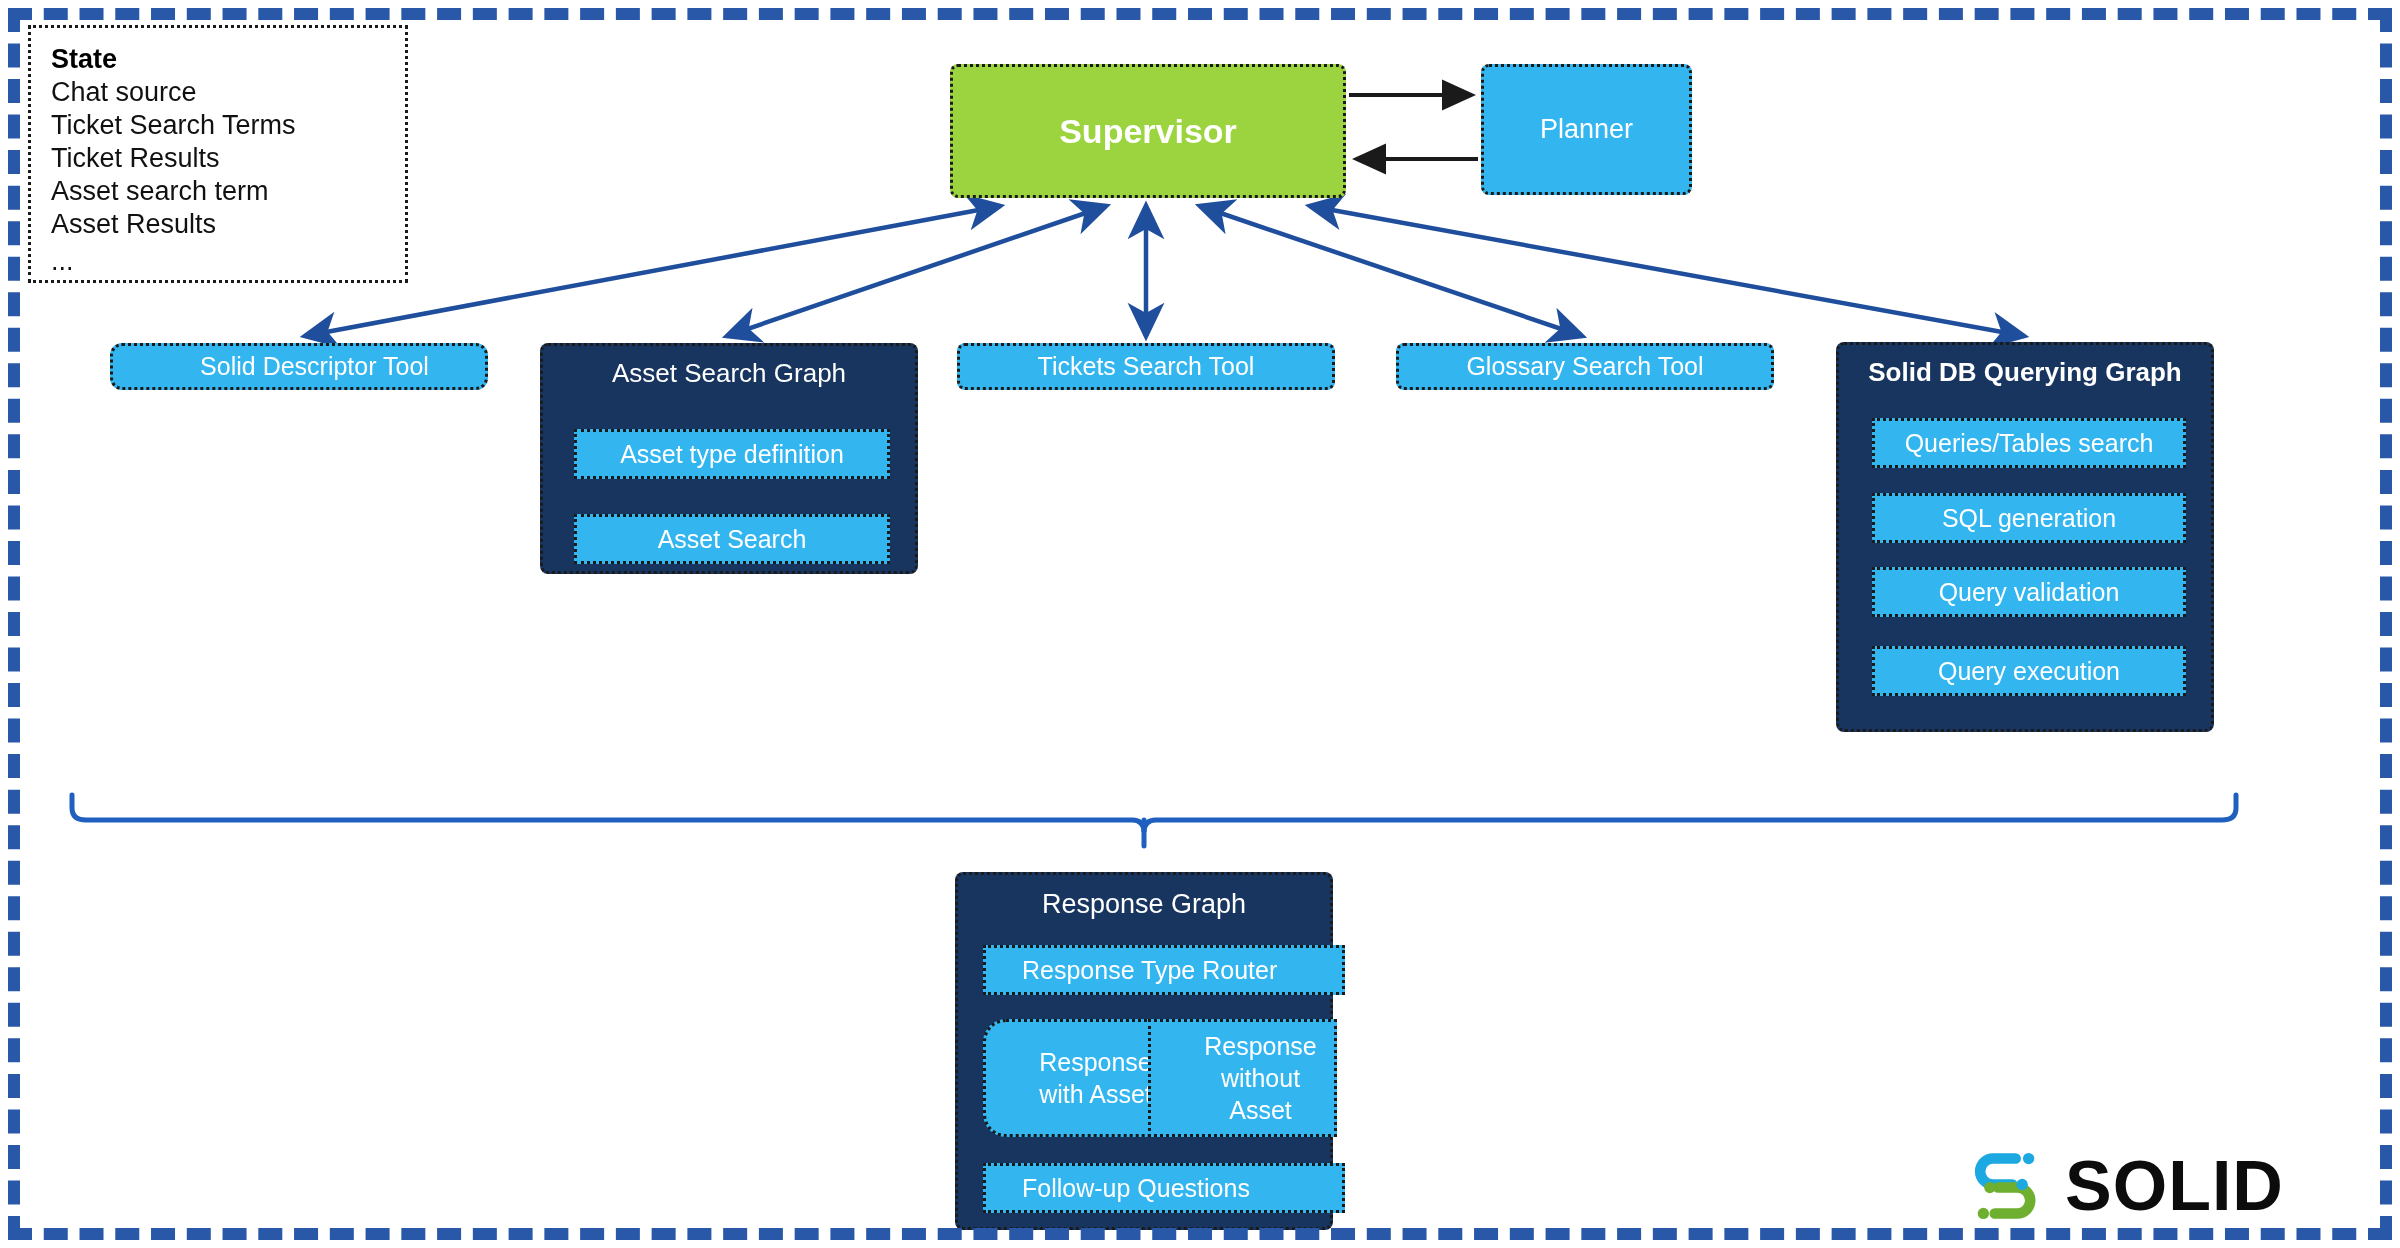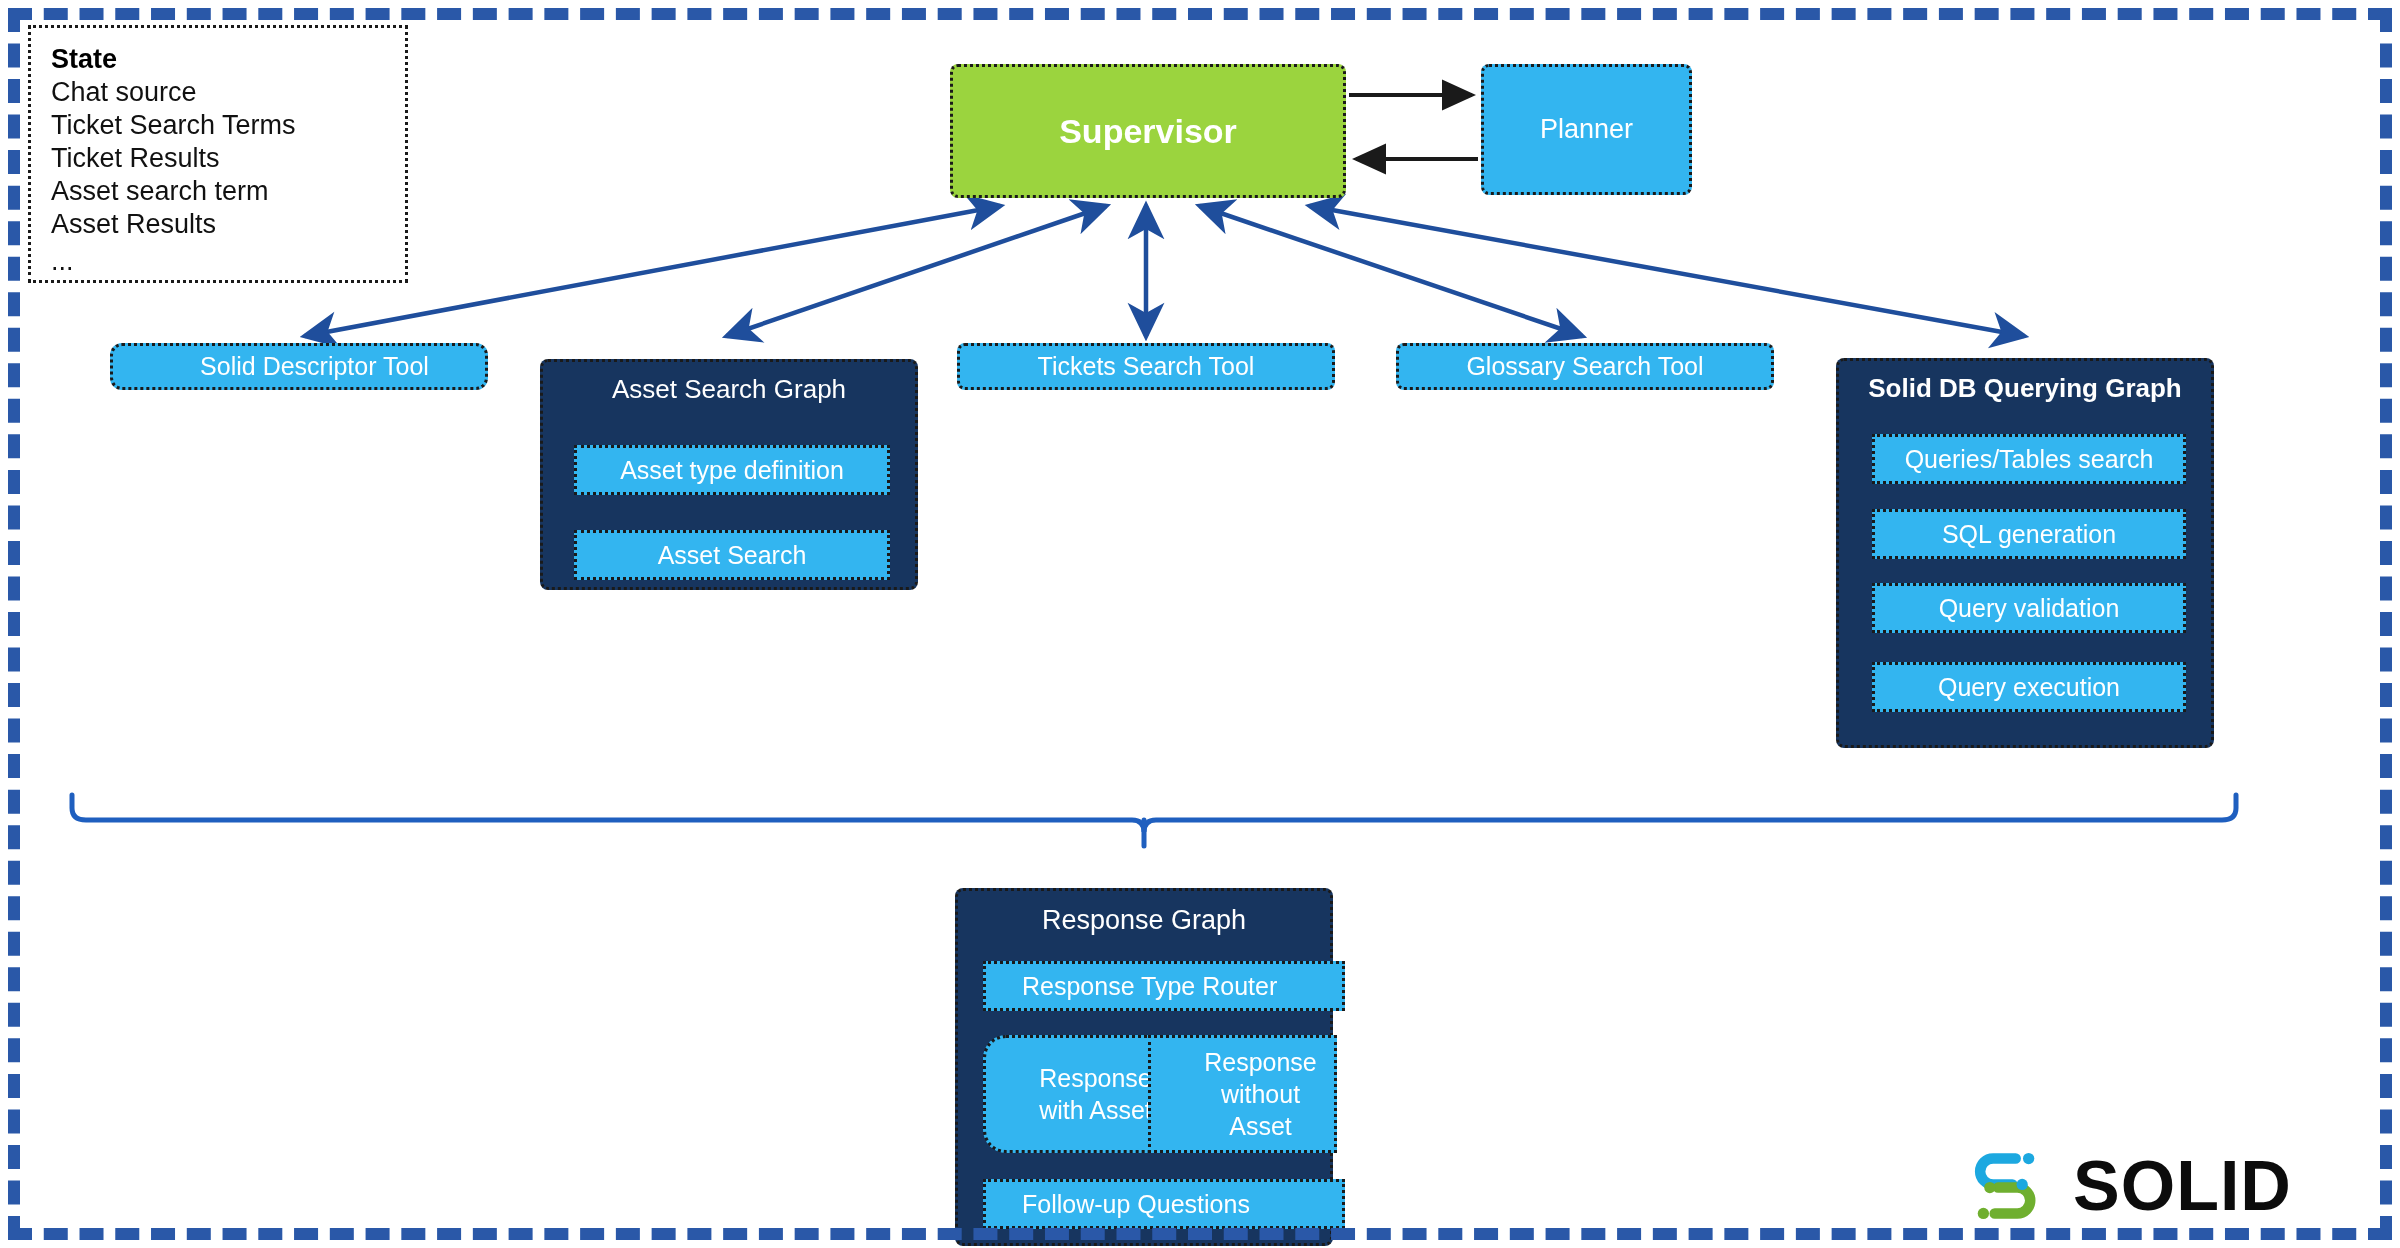--- a/index.html
+++ b/index.html
@@ -20,7 +20,7 @@
   .node{position:absolute;box-sizing:border-box;display:flex;align-items:center;justify-content:center;text-align:center;color:#ffffff;}
   .blue{background:#33B5F0;border:3px dotted #1a1a1a;}
   .green{background:#9BD43E;border:3px dotted #1a1a1a;}
-  .navy{background:#17355F;border:3px dotted #1a1a1a;margin-top:16px;}
+  .navy{background:#17355F;border:3px dotted #1a1a1a;}
 
   .r6{border-radius:8px;}
   .r10{border-radius:12px;padding-left:31px;}

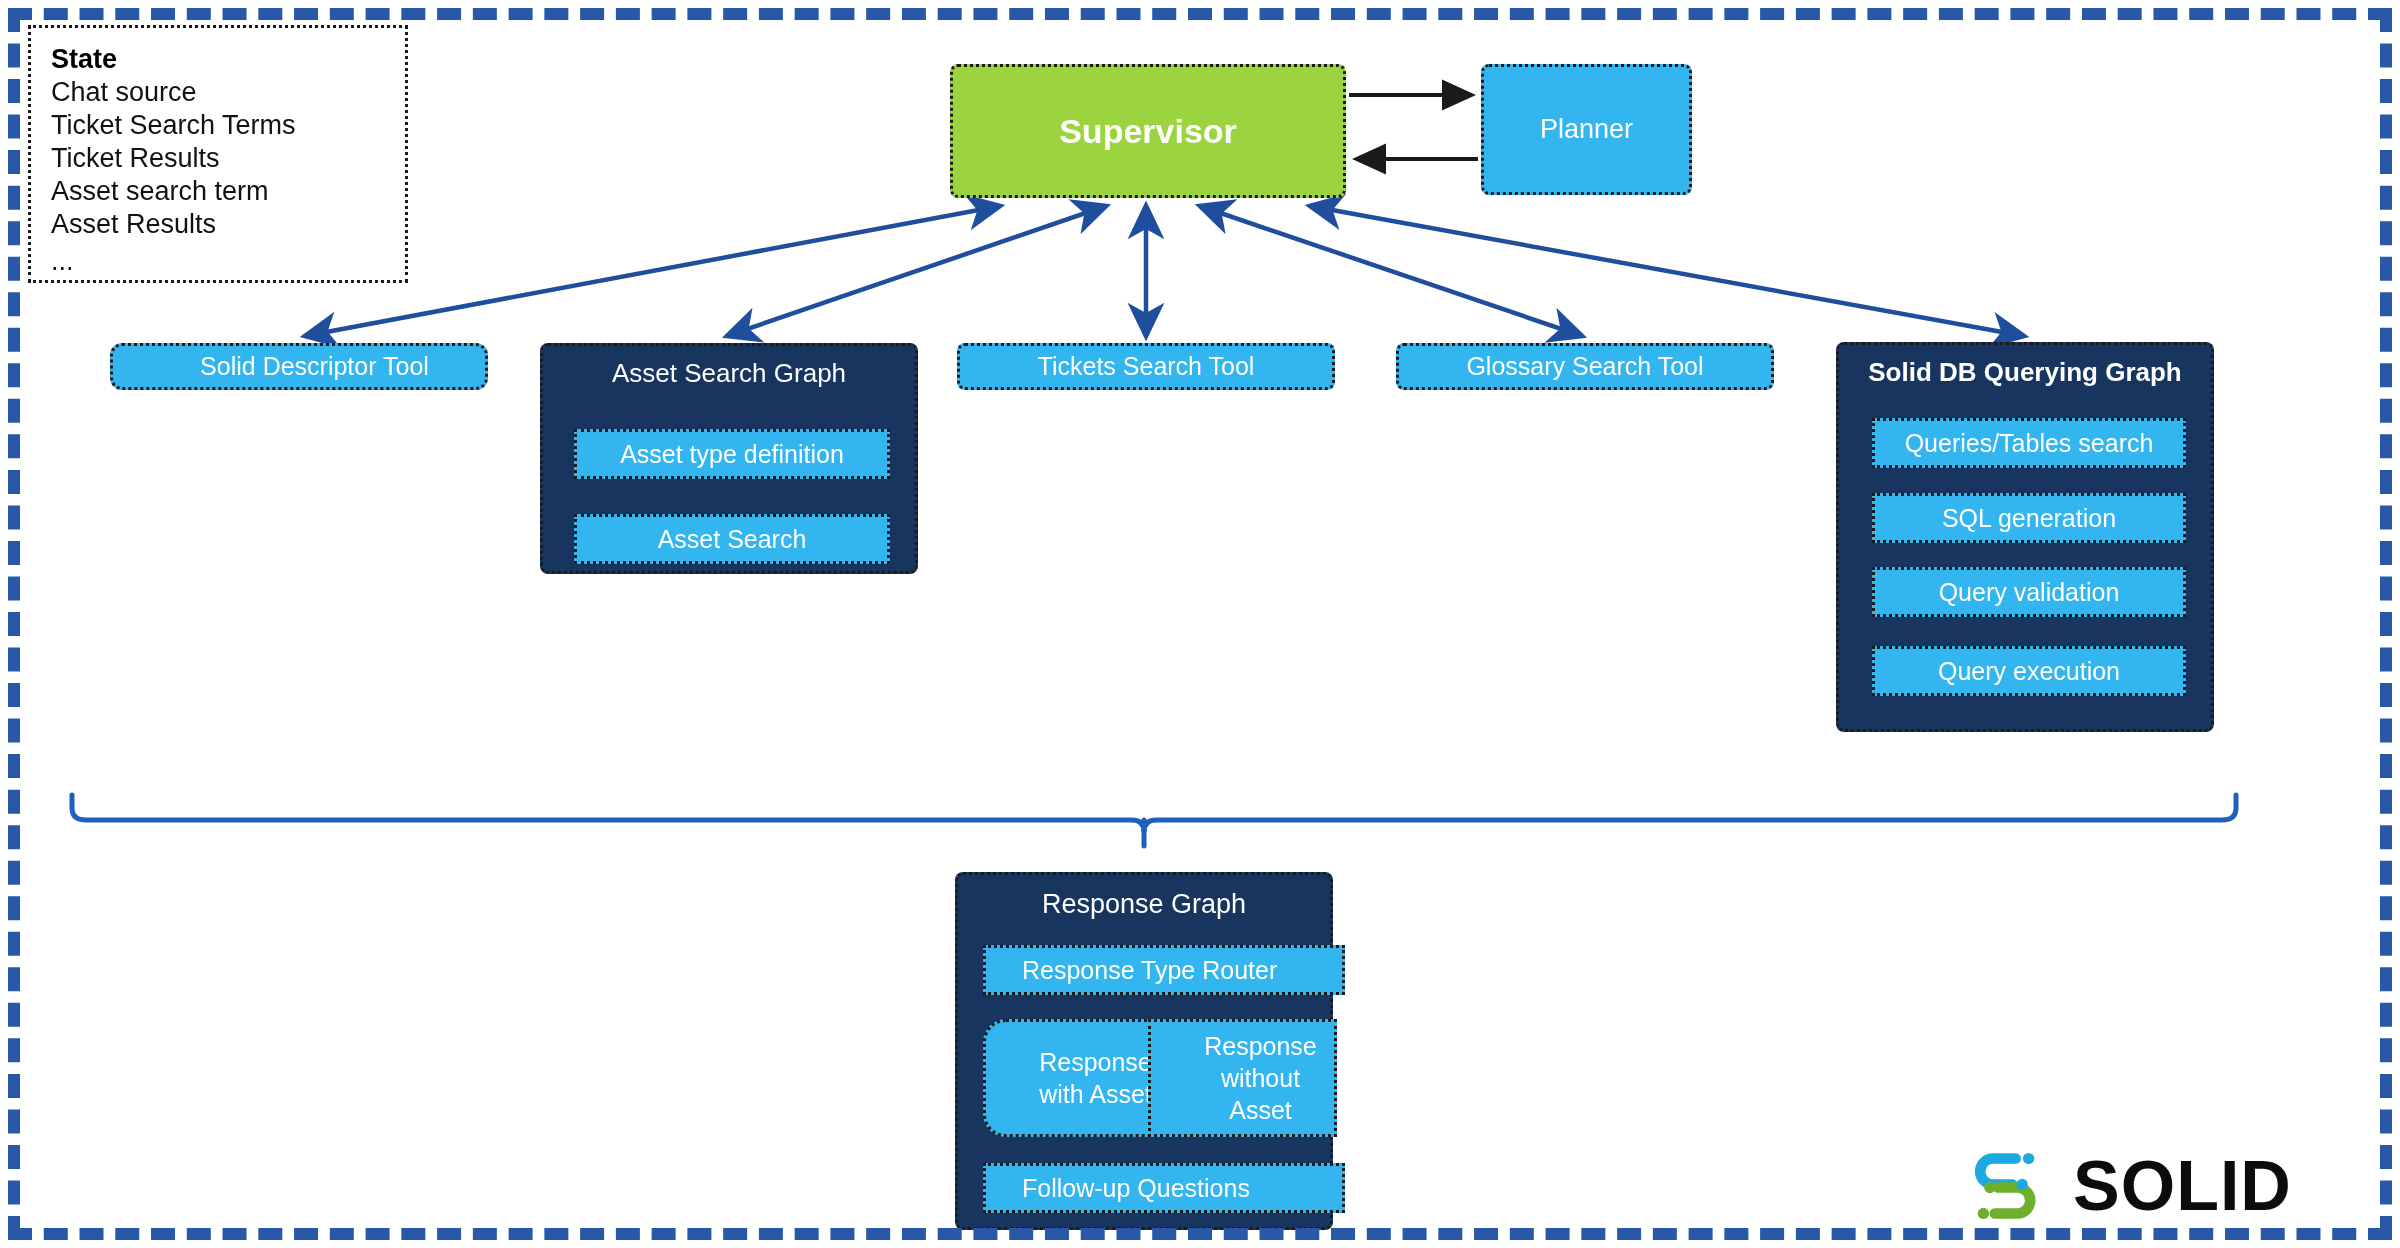--- a/index.html
+++ b/index.html
@@ -63,7 +63,7 @@
   #rfollow{left:25px;top:288px;width:320px;height:44px;}
 
   
-  #logo{position:absolute;left:1965px;top:1140px;width:380px;height:92px;display:flex;align-items:center;gap:26px;}
+  #logo{position:absolute;left:1965px;top:1140px;width:380px;height:92px;display:flex;align-items:center;gap:18px;}
   #logo .mark{width:82px;height:84px;}
   #logo .word{font-size:70px;font-weight:bold;letter-spacing:1px;color:#0c0c0c;font-family:"Liberation Sans",sans-serif;}
 </style>

